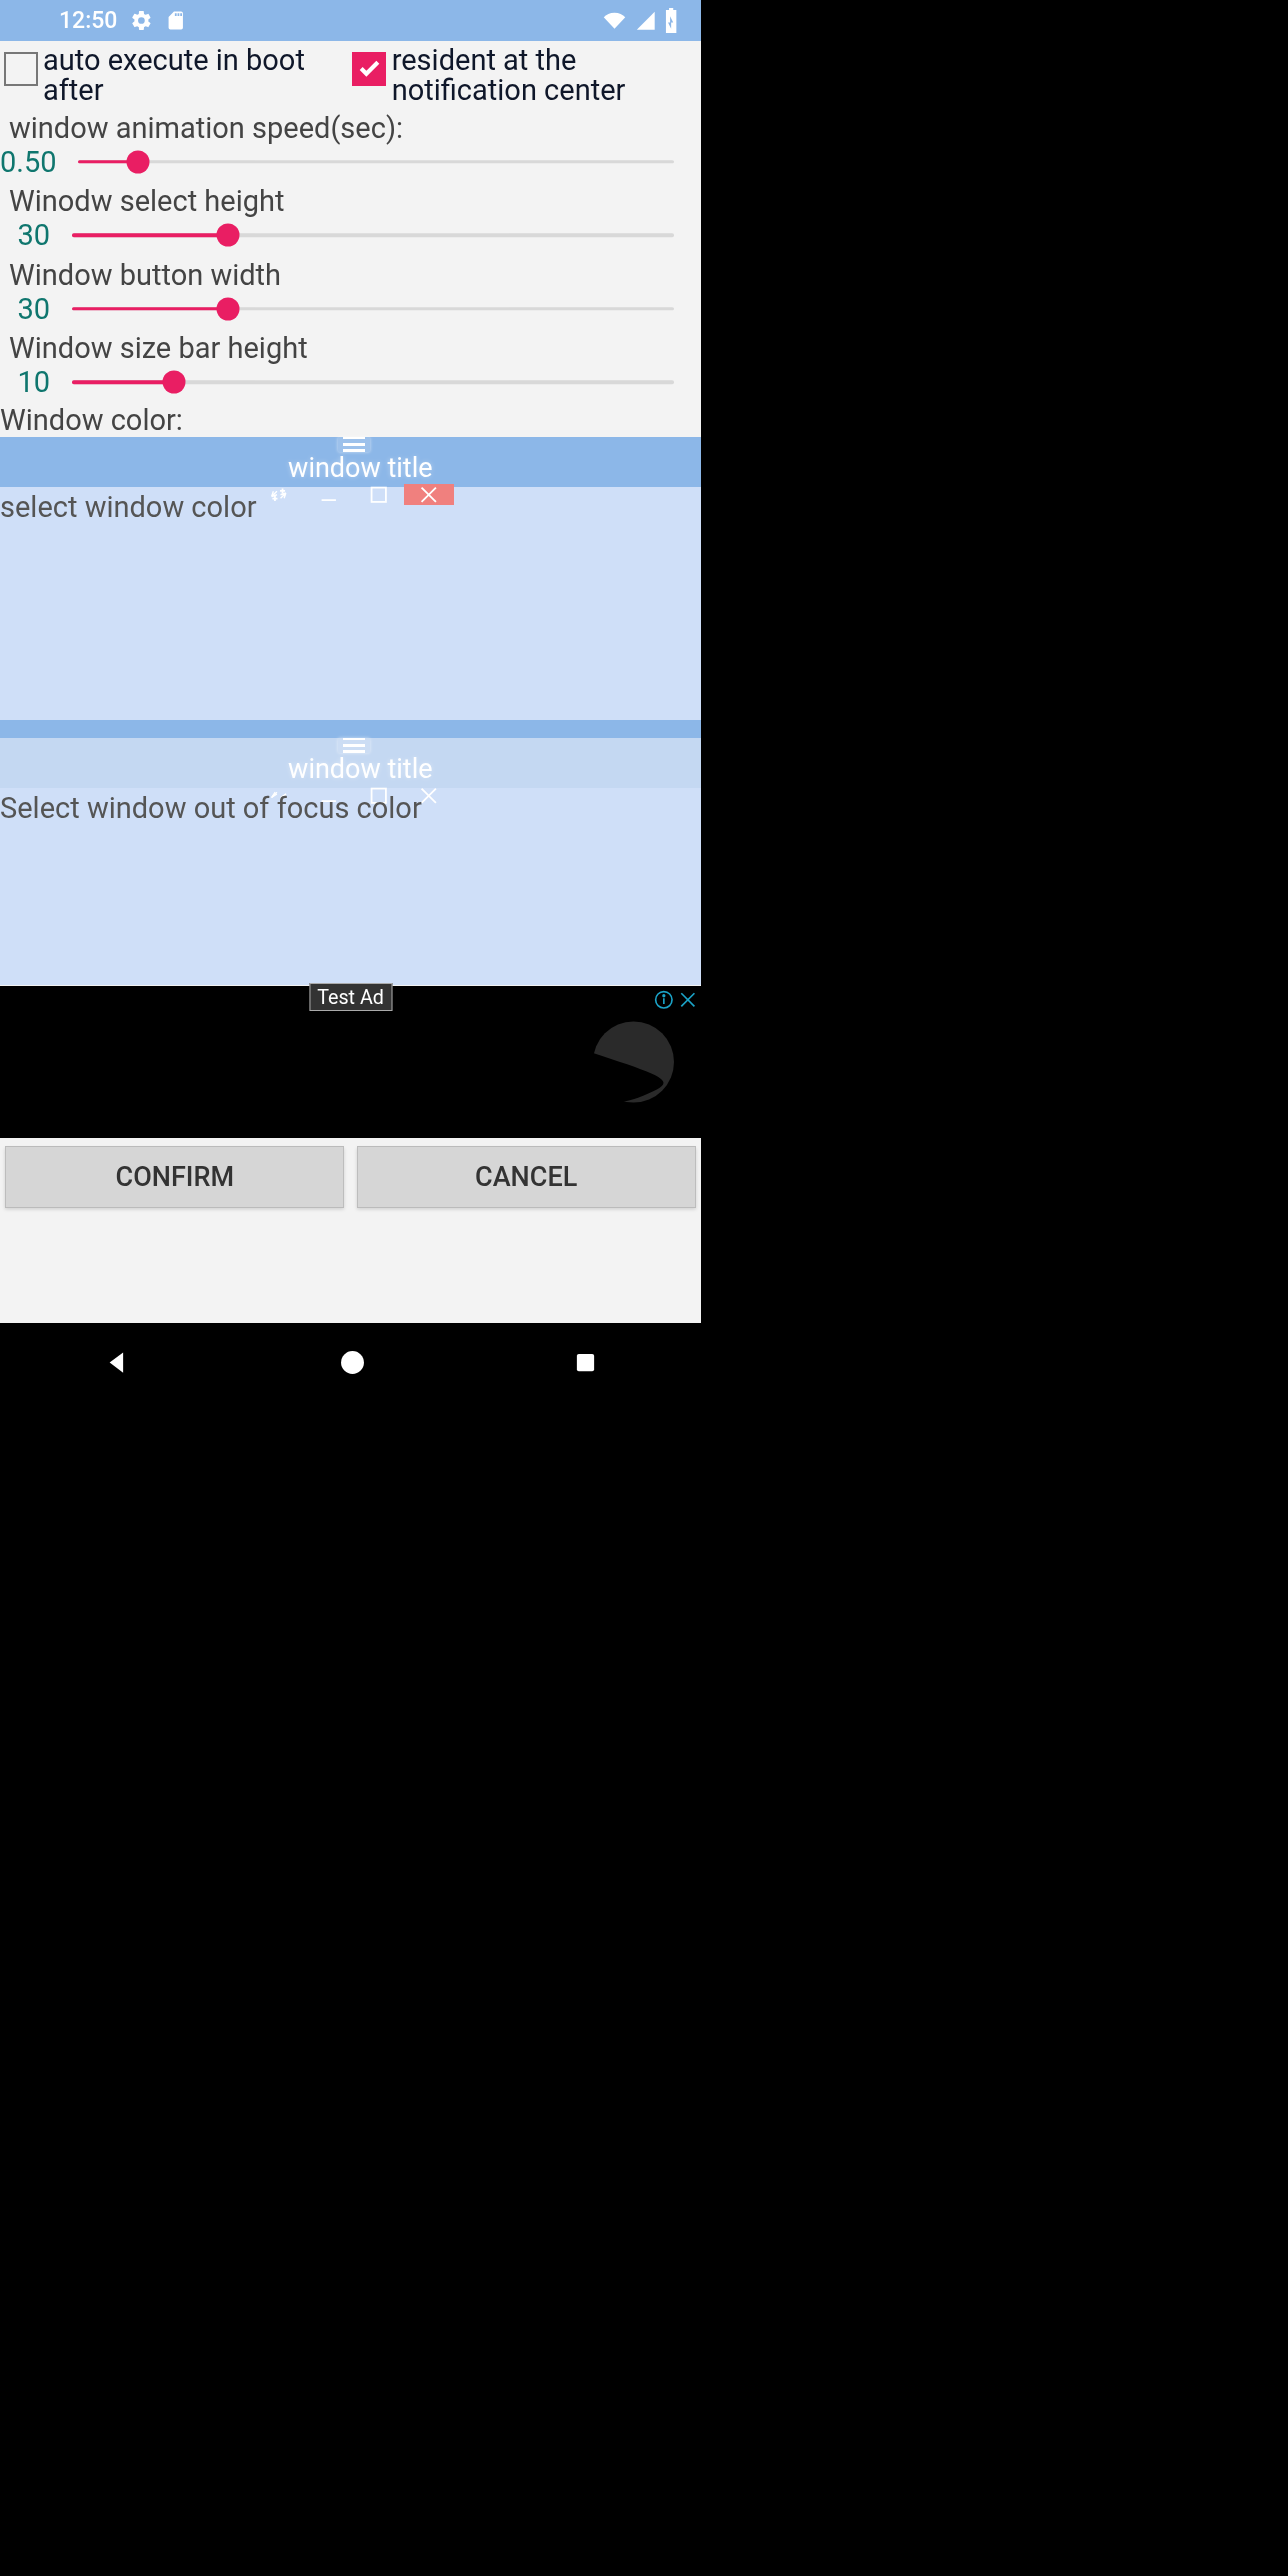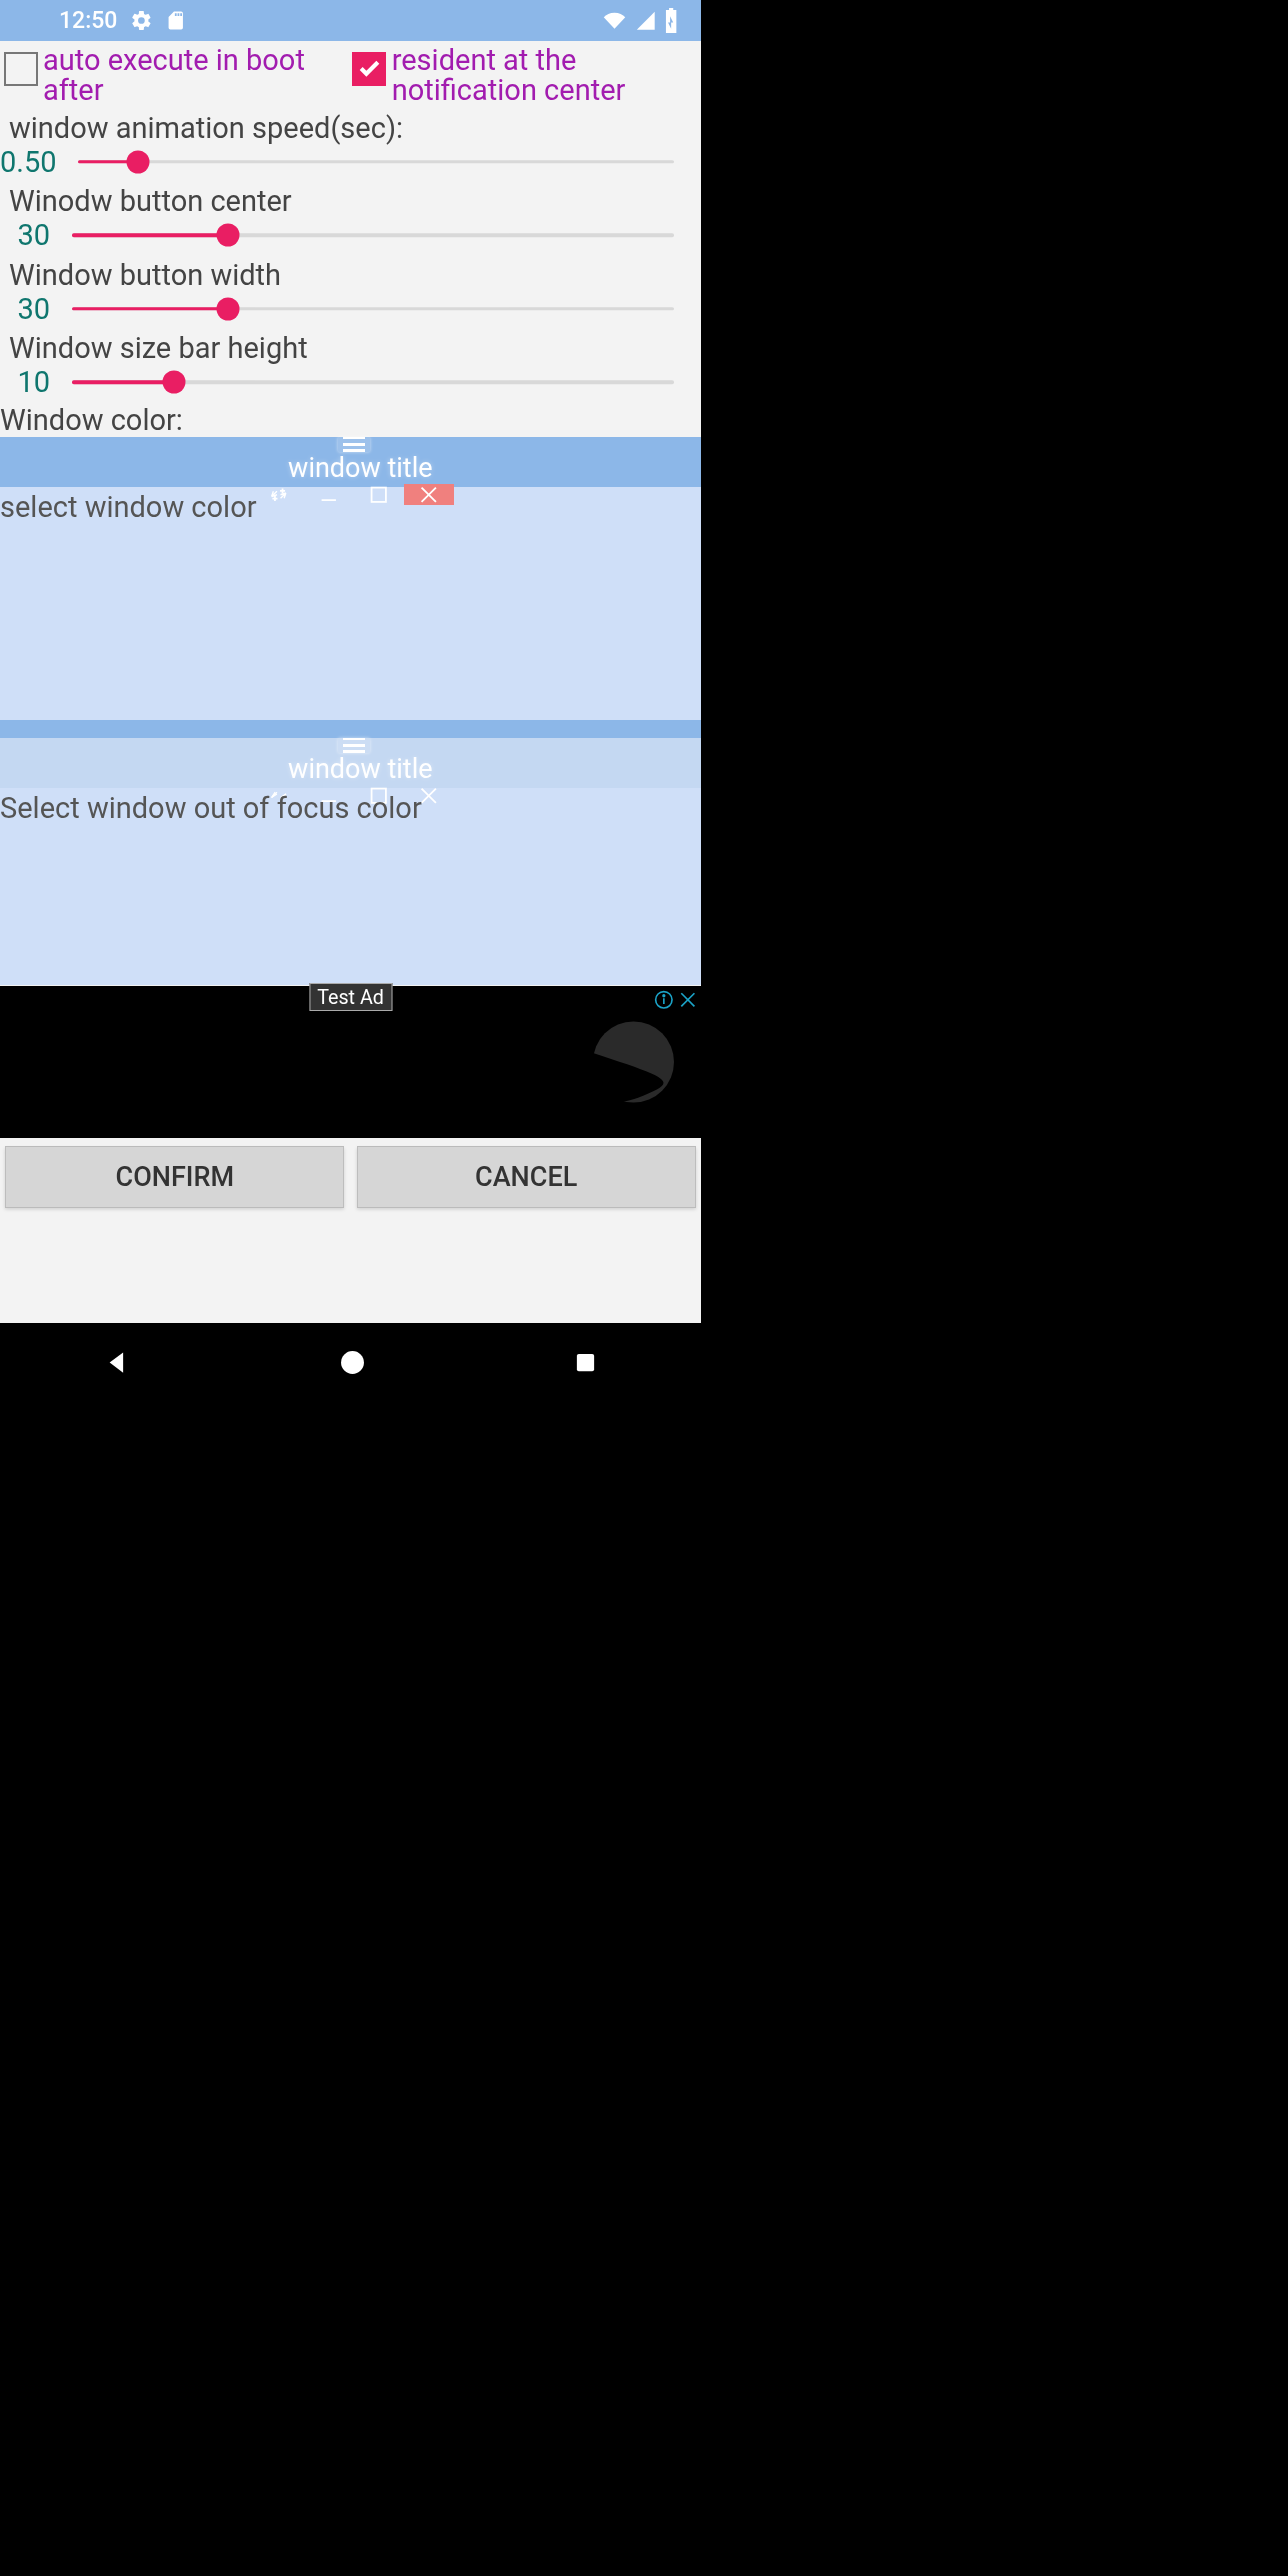--- a/index.html
+++ b/index.html
@@ -29,7 +29,7 @@
   .checkbox { border: 2.7px solid #777; }
   .checkbox-checked { background:#e91e63; display:flex; align-items:center; justify-content:center; }
   .checkbox-checked svg { display:block; }
-  .checklabel { font-size: 29px; color:#a21caf; line-height:1.05; }
+  .checklabel { font-size: 29px; color:#0f172a; line-height:1.05; }
 
   .setting-label { font-size: 29px; color:#444; margin-top: 5.4px; padding-left: 9px; }
   .slider-row { display:flex; align-items:center; gap: 21.5px; }

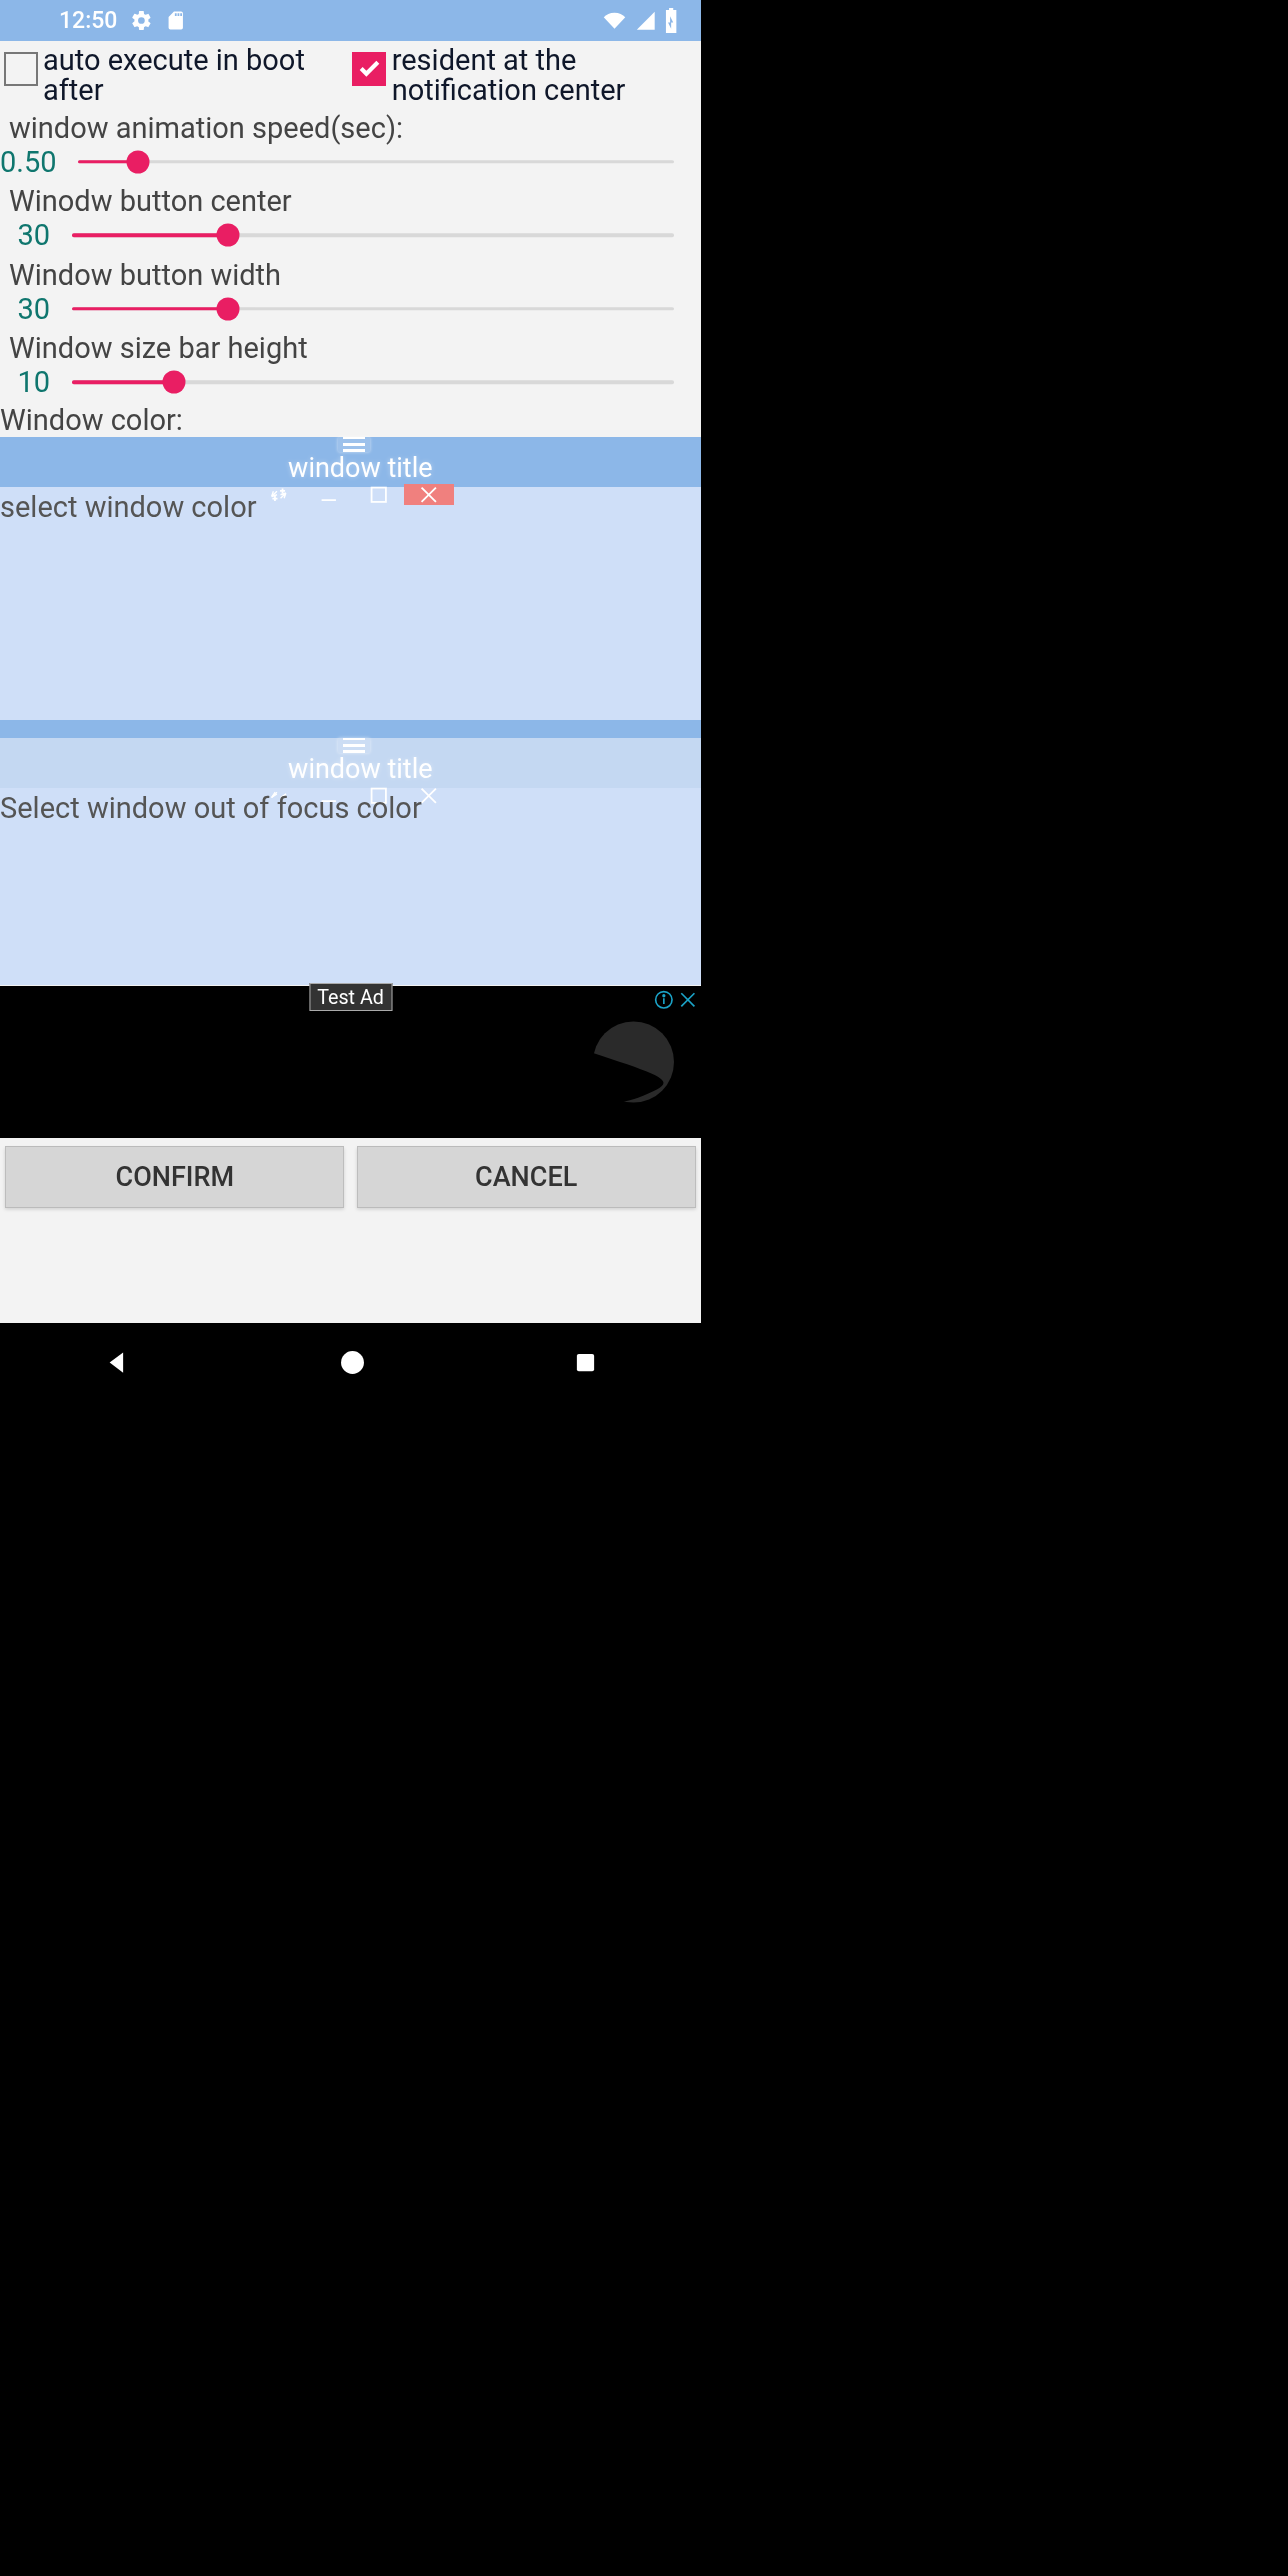--- a/index.html
+++ b/index.html
@@ -132,7 +132,7 @@
       </div>
     </div>
 
-    <div class="setting-label">Winodw button center</div>
+    <div class="setting-label">Winodw select height</div>
     <div class="slider-row">
       <div class="slider-val">30</div>
       <div class="slider">

